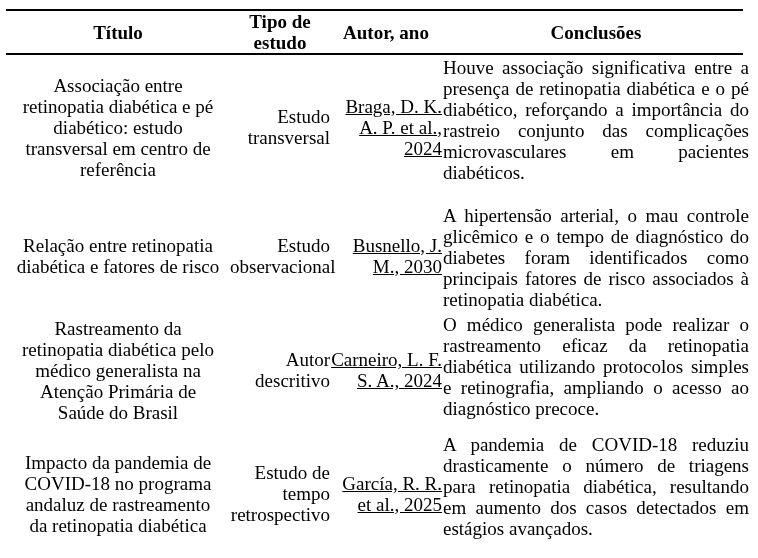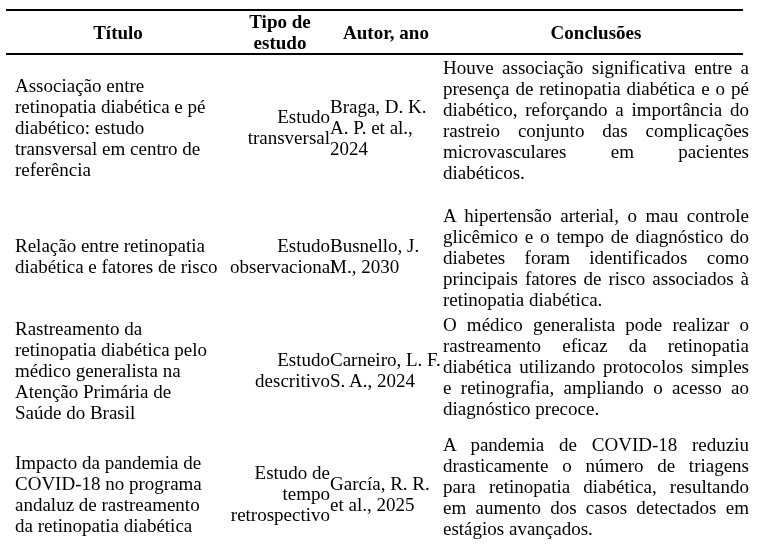--- a/index.html
+++ b/index.html
@@ -59,6 +59,7 @@
   tr.row-3 { height: 127px; }
 
   td.c-titulo {
+    text-align: center;
     padding: 0 9px;
   }
   td.c-tipo {

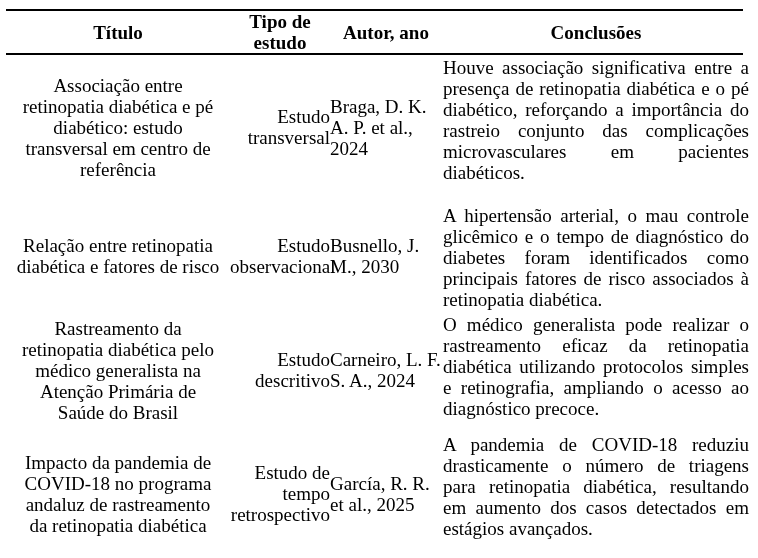--- a/index.html
+++ b/index.html
@@ -66,7 +66,8 @@
     text-align: right;
   }
   td.c-autor {
-    text-align: left;
+    text-align: right;
+    text-decoration: underline;
   }
   td.c-concl {
     text-align: justify;

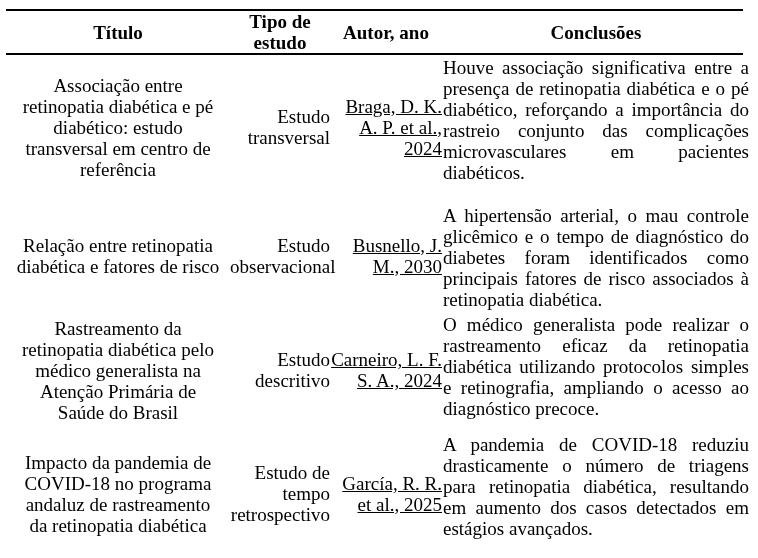--- a/index.html
+++ b/index.html
@@ -112,7 +112,7 @@
       </tr>
       <tr class="row-2">
         <td class="c-titulo">Rastreamento da retinopatia diabética pelo médico generalista na Atenção Primária de Saúde do Brasil</td>
-        <td class="c-tipo">Estudo descritivo</td>
+        <td class="c-tipo">Autor descritivo</td>
         <td class="c-autor">Carneiro, L. F. S. A., 2024</td>
         <td class="c-concl">O médico generalista pode realizar o rastreamento eficaz da retinopatia diabética utilizando protocolos simples e retinografia, ampliando o acesso ao diagnóstico precoce.</td>
       </tr>

